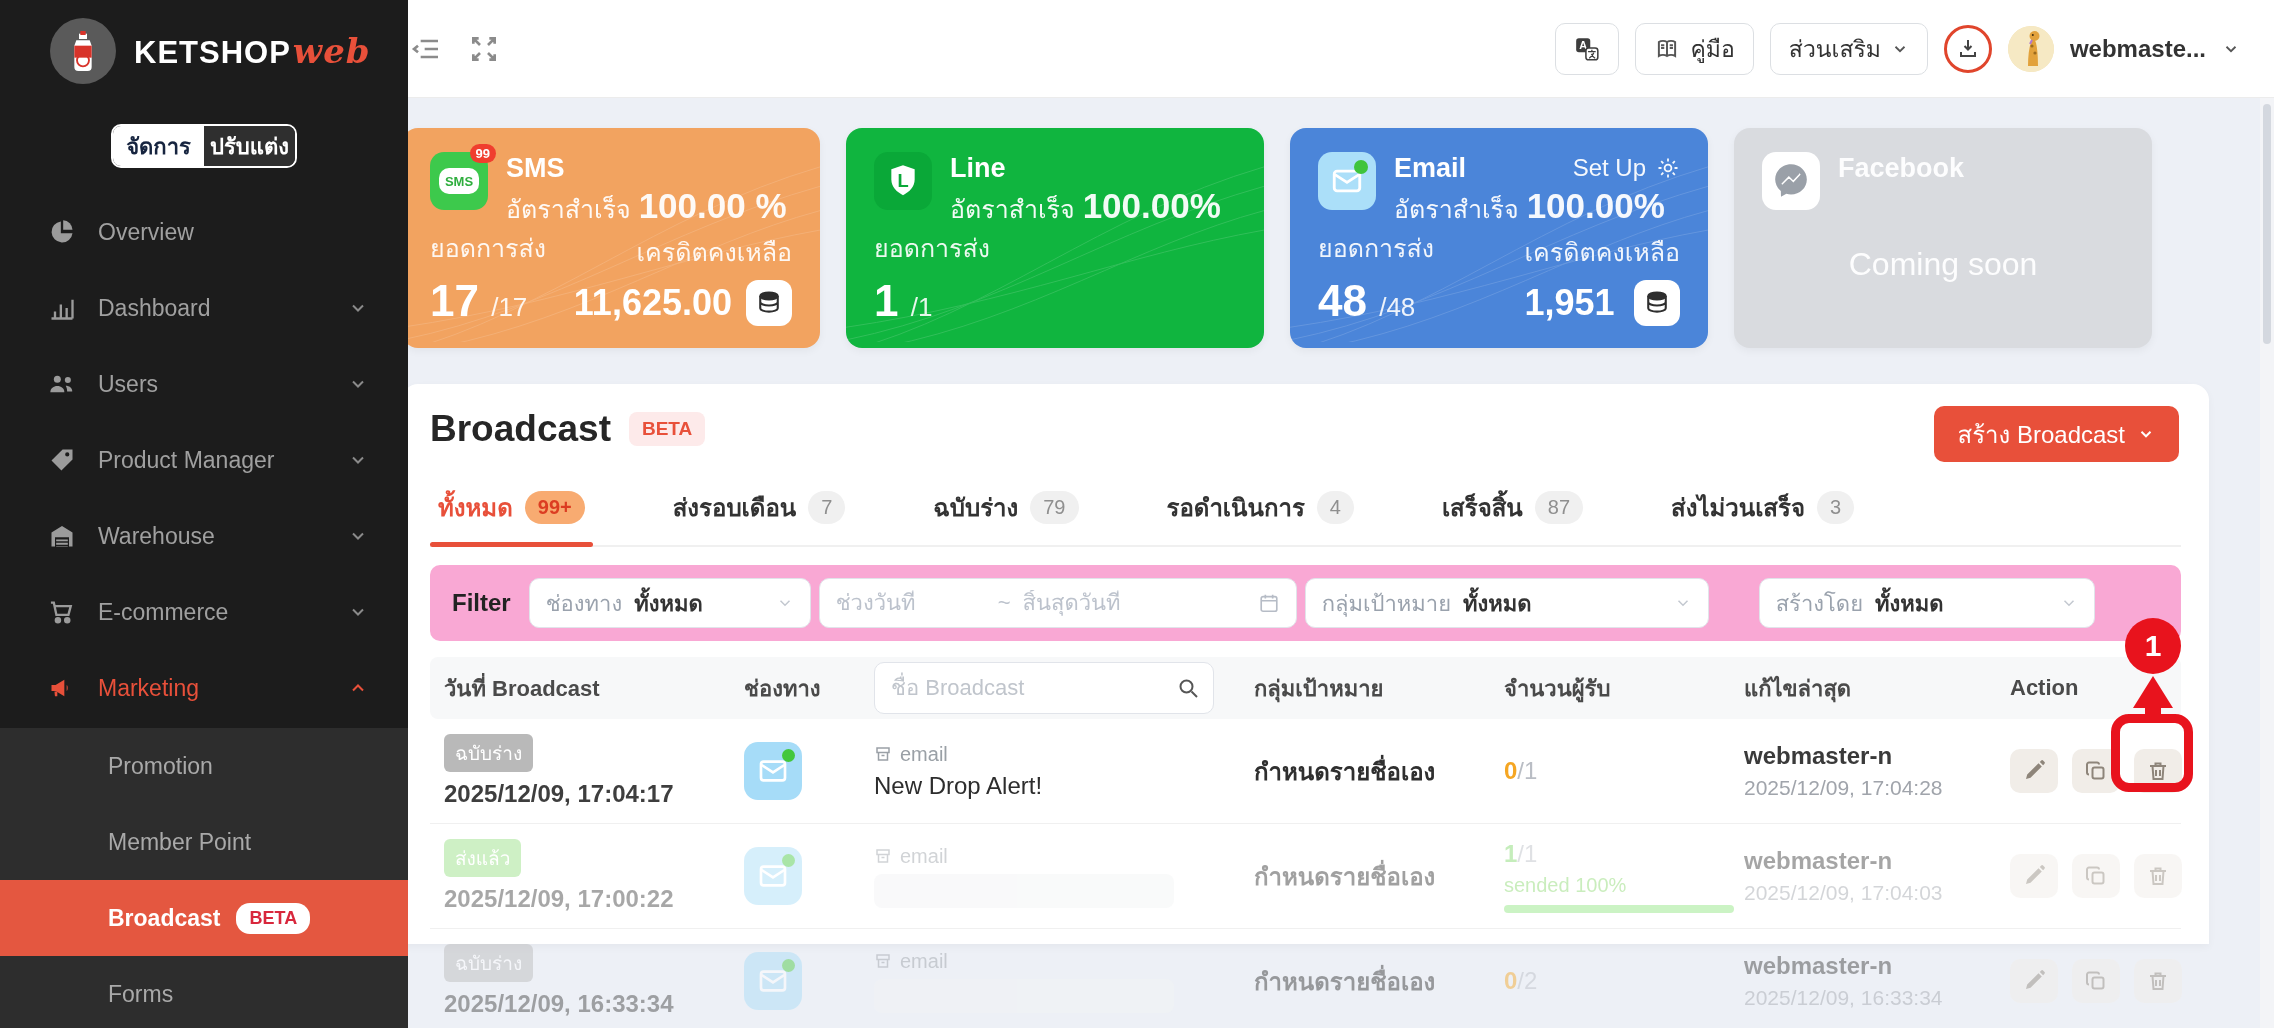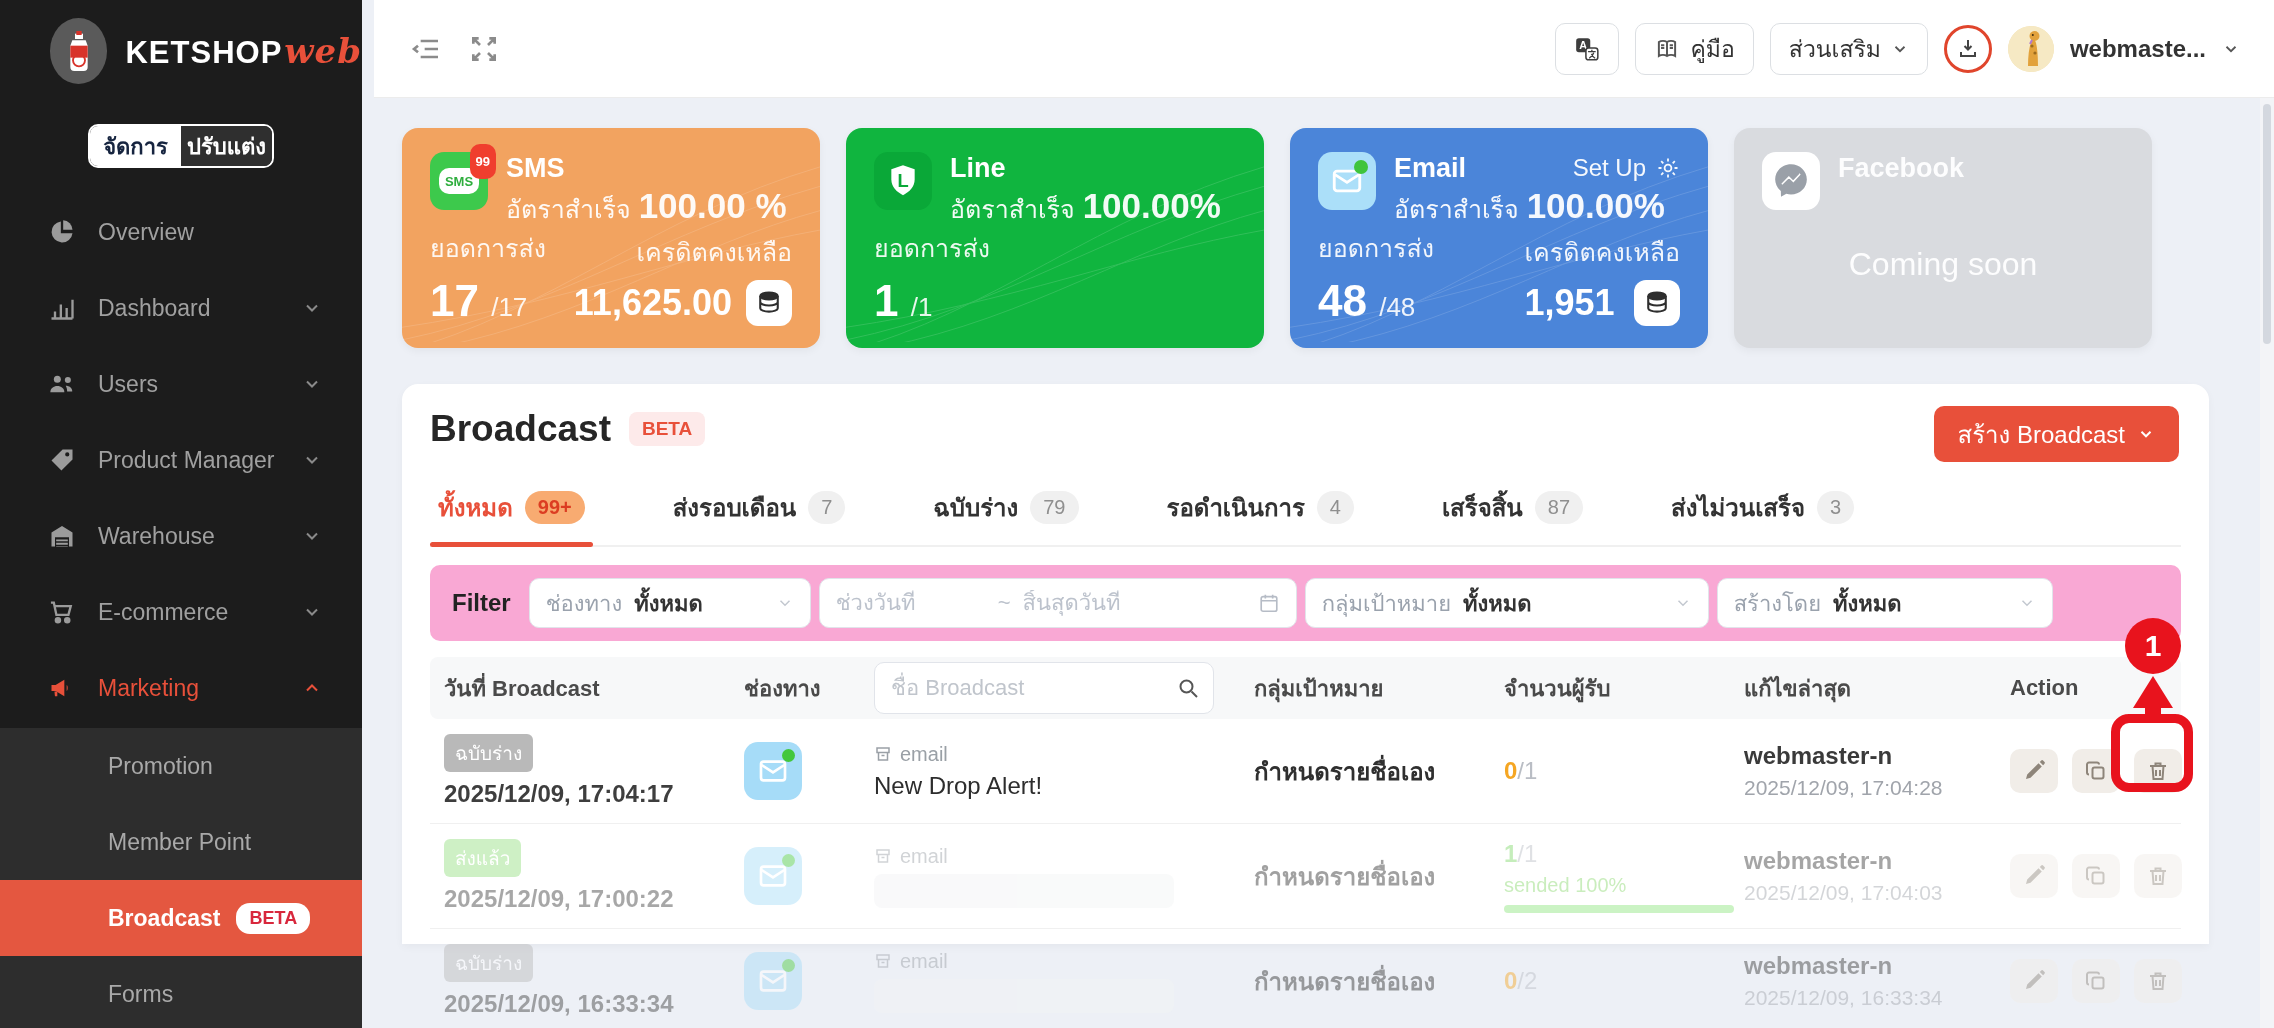--- a/index.html
+++ b/index.html
@@ -11,7 +11,7 @@
   svg { display:block; }
 
   
-  .sidebar { position:absolute; left:0; top:0; width:362px; height:1028px; background:#1c1c1c; z-index:5; }
+  .sidebar { position:absolute; left:0; top:0; width:408px; height:1028px; background:#1c1c1c; z-index:5; }
   .logo { display:flex; align-items:center; gap:18px; padding:18px 0 0 50px; cursor:pointer; }
   .logo-circle { width:66px; height:66px; border-radius:50%; background:#5a5a5a; display:flex; align-items:center; justify-content:center; }
   .logo-text { font-size:31px; font-weight:bold; color:#fff; letter-spacing:1px; }

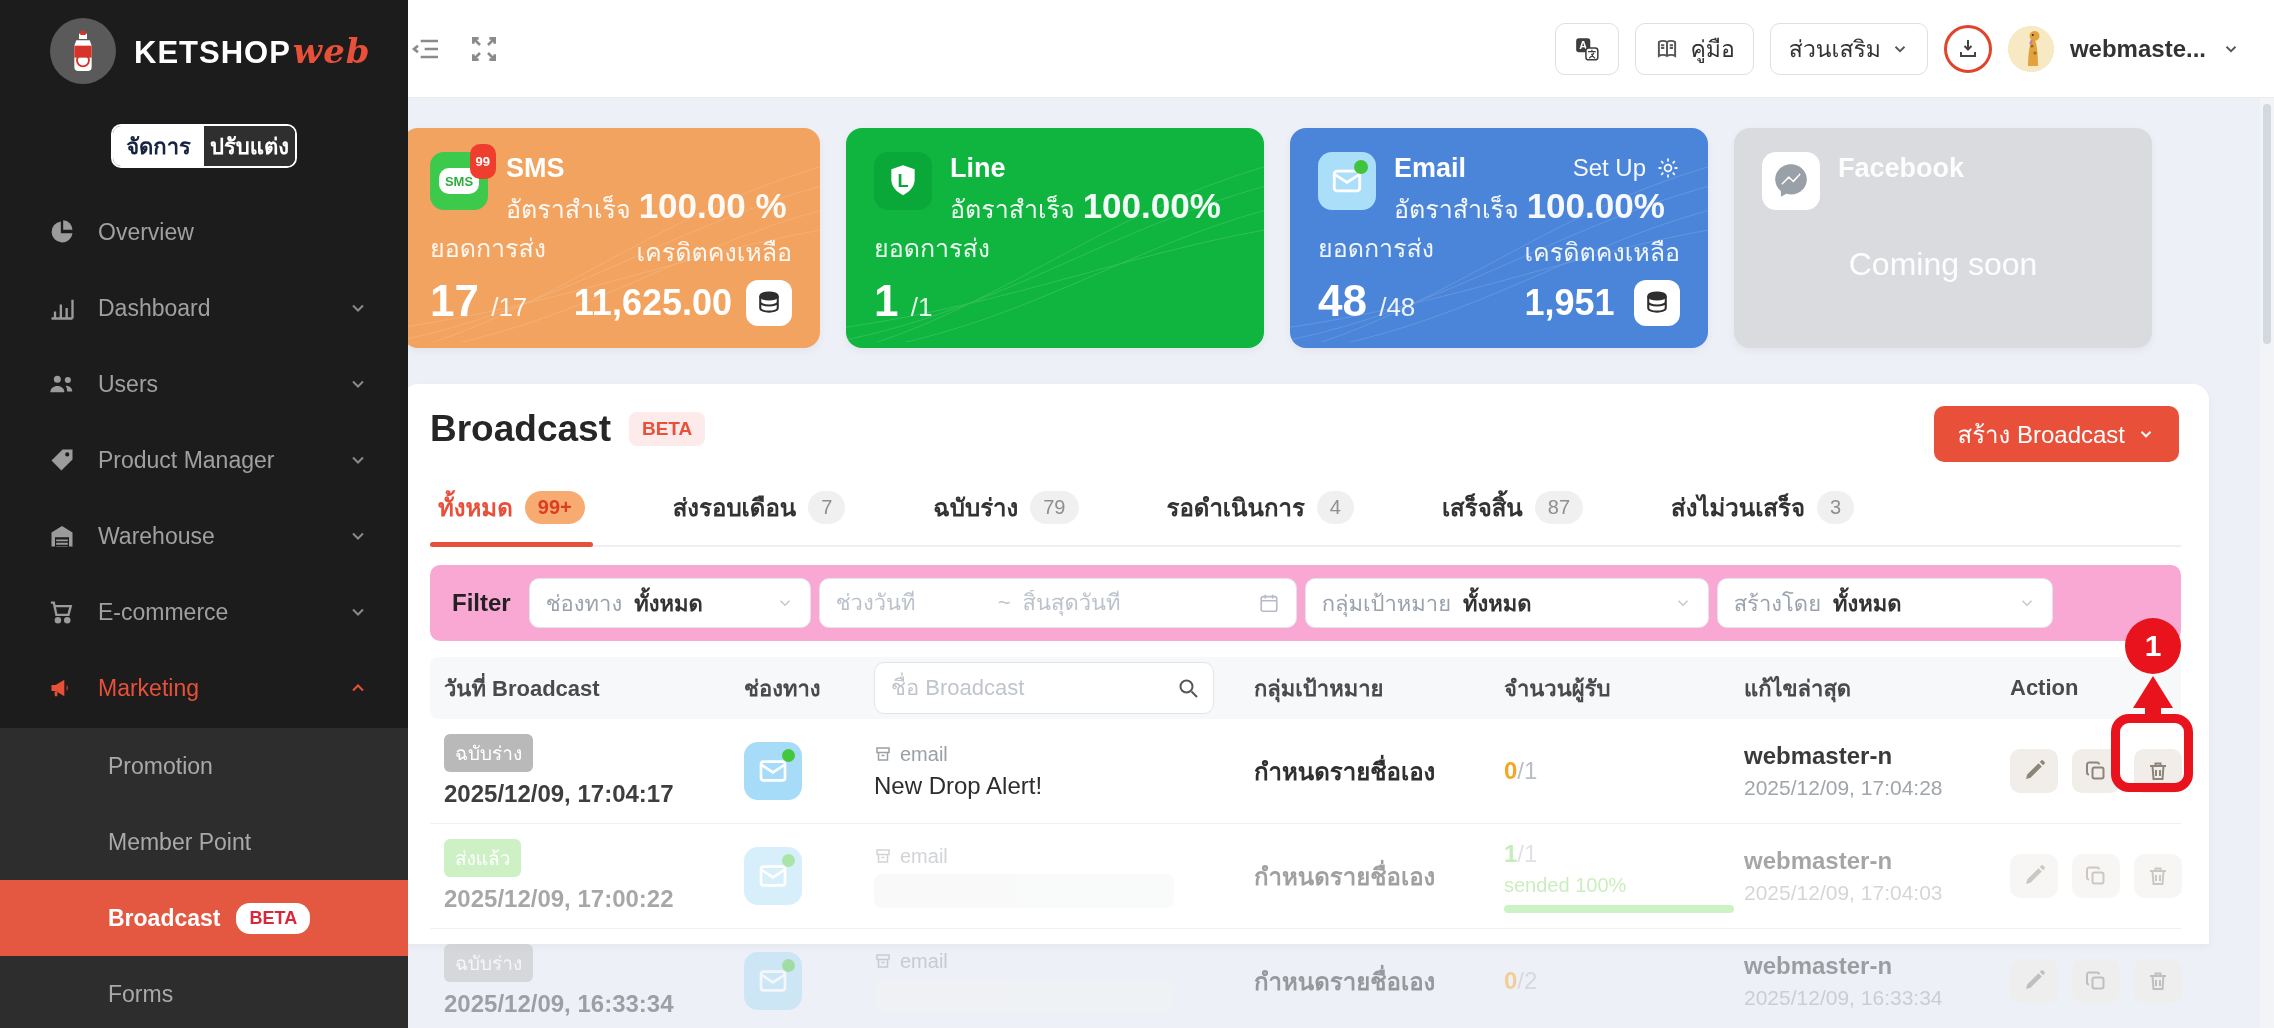--- a/index.html
+++ b/index.html
@@ -57,7 +57,7 @@
   .app-icon { width:58px; height:58px; border-radius:14px; position:relative; flex:0 0 auto; }
   .app-icon.sms-i { background:#3dc94c; display:flex; align-items:center; justify-content:center; }
   .sms-bubble { background:#fff; border-radius:10px; width:40px; height:26px; display:flex; align-items:center; justify-content:center; font-size:13px; font-weight:bold; color:#2fae3e; }
-  .badge99 { position:absolute; top:-8px; right:-8px; background:#f03e2e; color:#fff; font-size:13px; font-weight:bold; border-radius:10px; padding:10px 6px; }
+  .badge99 { position:absolute; top:-8px; right:-8px; background:#f03e2e; color:#fff; font-size:13px; font-weight:bold; border-radius:10px; padding:2px 6px; }
   .app-icon.line-i { background:#0aa838; display:flex; align-items:center; justify-content:center; }
   .app-icon.mail-i { background:#abdff9; display:flex; align-items:center; justify-content:center; }
   .mail-dot { position:absolute; top:8px; right:8px; width:14px; height:14px; background:#3fc43c; border-radius:50%; }

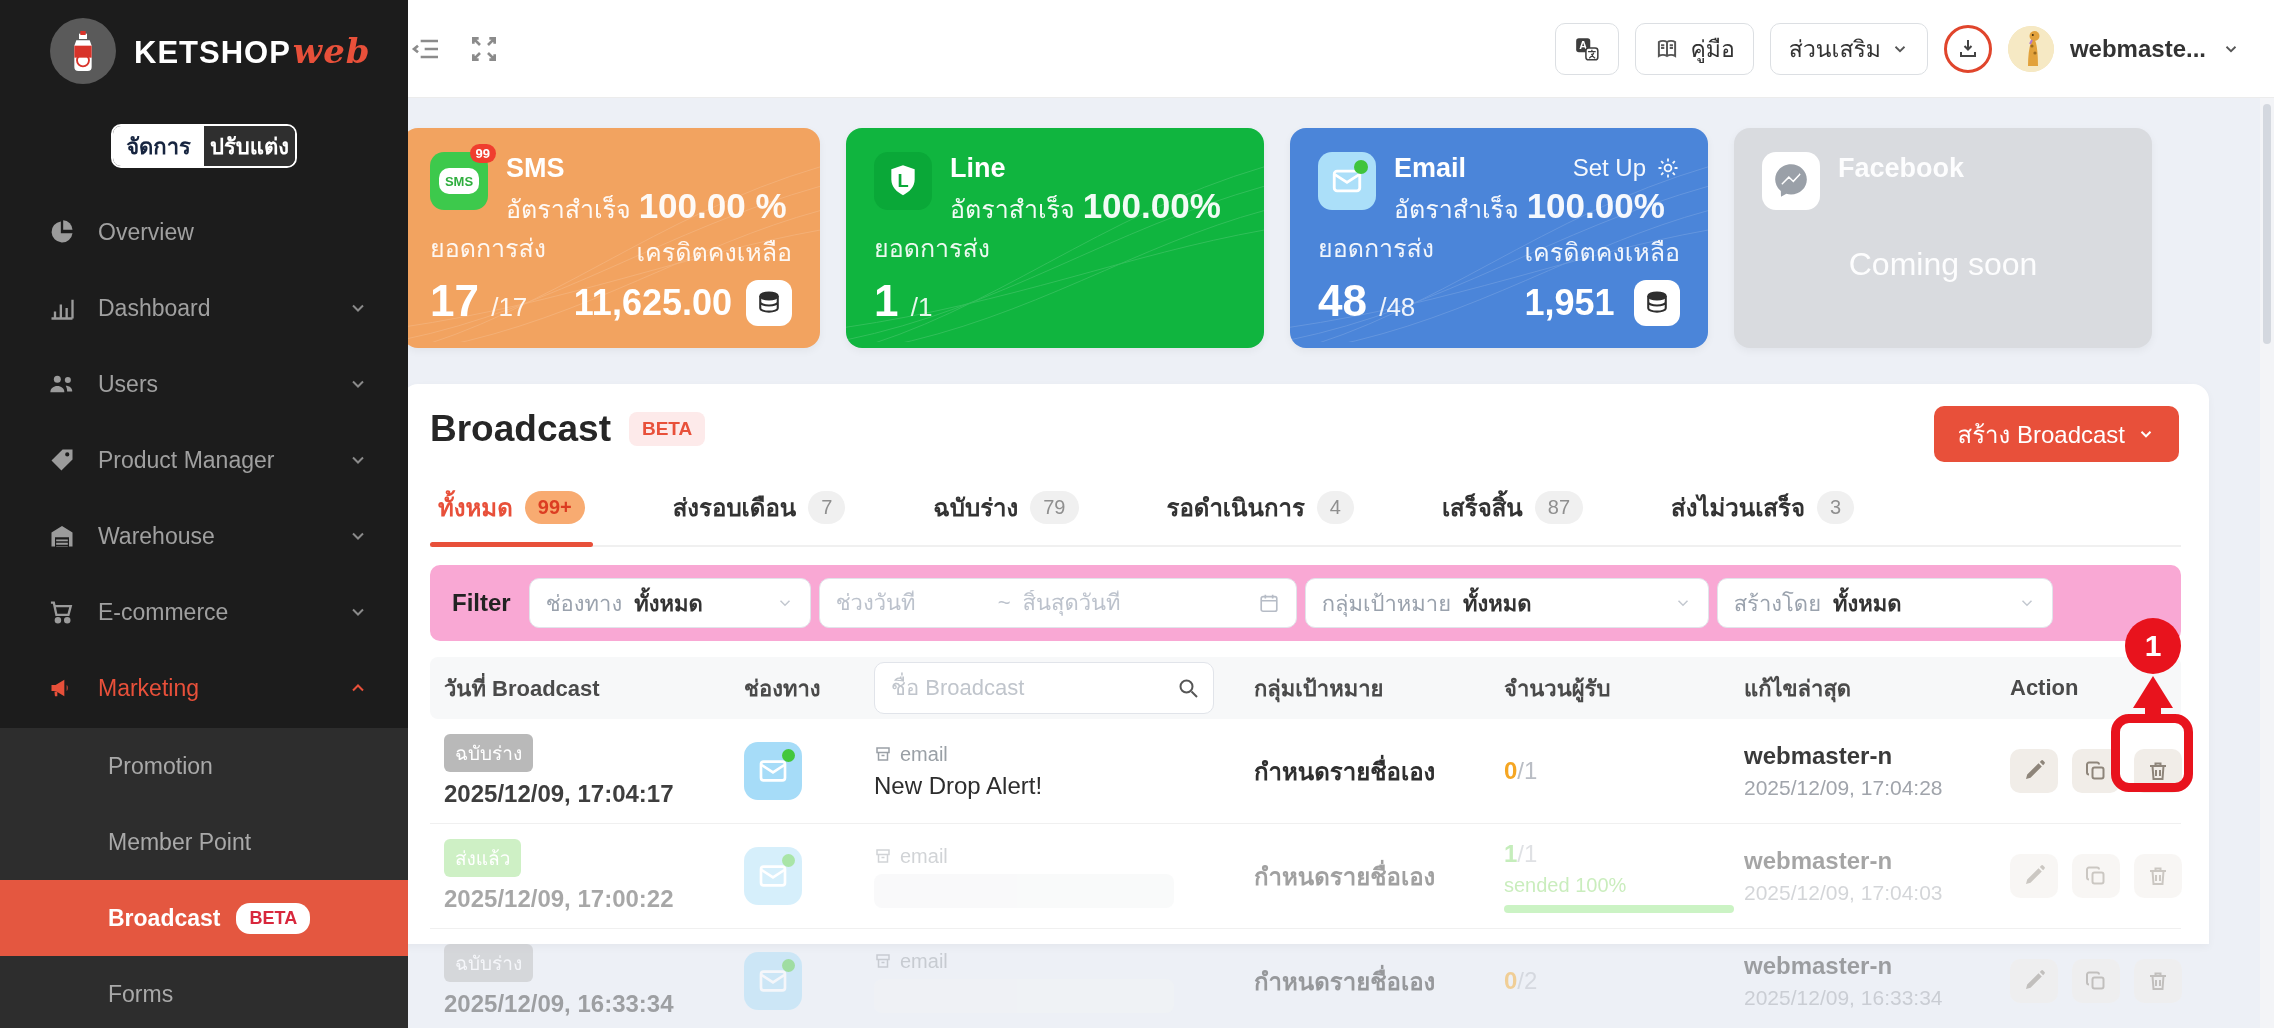--- a/index.html
+++ b/index.html
@@ -101,7 +101,7 @@
   .fctl .pfx { color:#9aa2ad; font-size:22px; white-space:nowrap; }
   .fctl .val { color:#333; font-size:22px; font-weight:bold; white-space:nowrap; }
   .fctl .fchev { margin-left:auto; width:18px; height:18px; color:#c3c8d0; }
-  .w-ch { width:282px; } .w-dt { width:478px; } .w-au { width:404px; } .w-cr { width:336px; }
+  .w-ch { width:282px; } .w-dt { width:478px; } .w-au { width:404px; } .w-cr { width:336px;margin-left:42px; }
   .date-in { border:none; outline:none; font-size:22px; color:#333; width:150px; text-align:left; background:transparent; font-family:inherit; }
   .date-in::placeholder { color:#bcc2cc; }
   .tilde { color:#bcc2cc; font-size:22px; }

